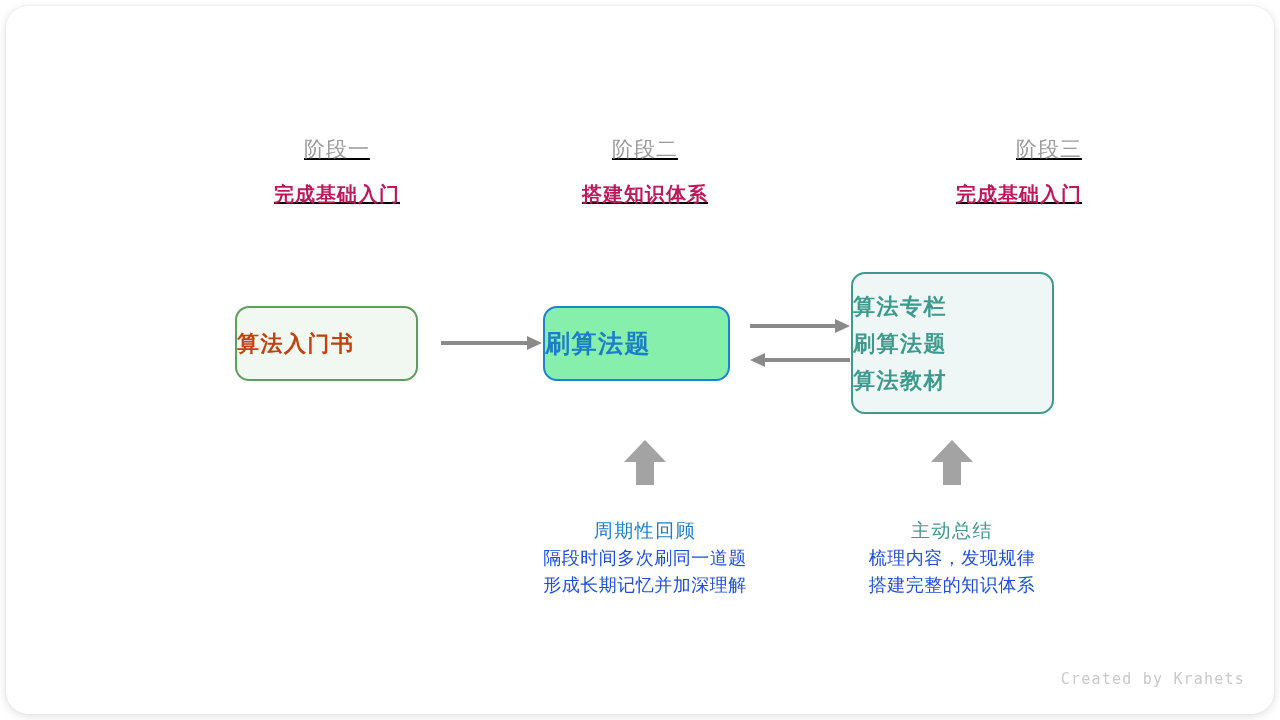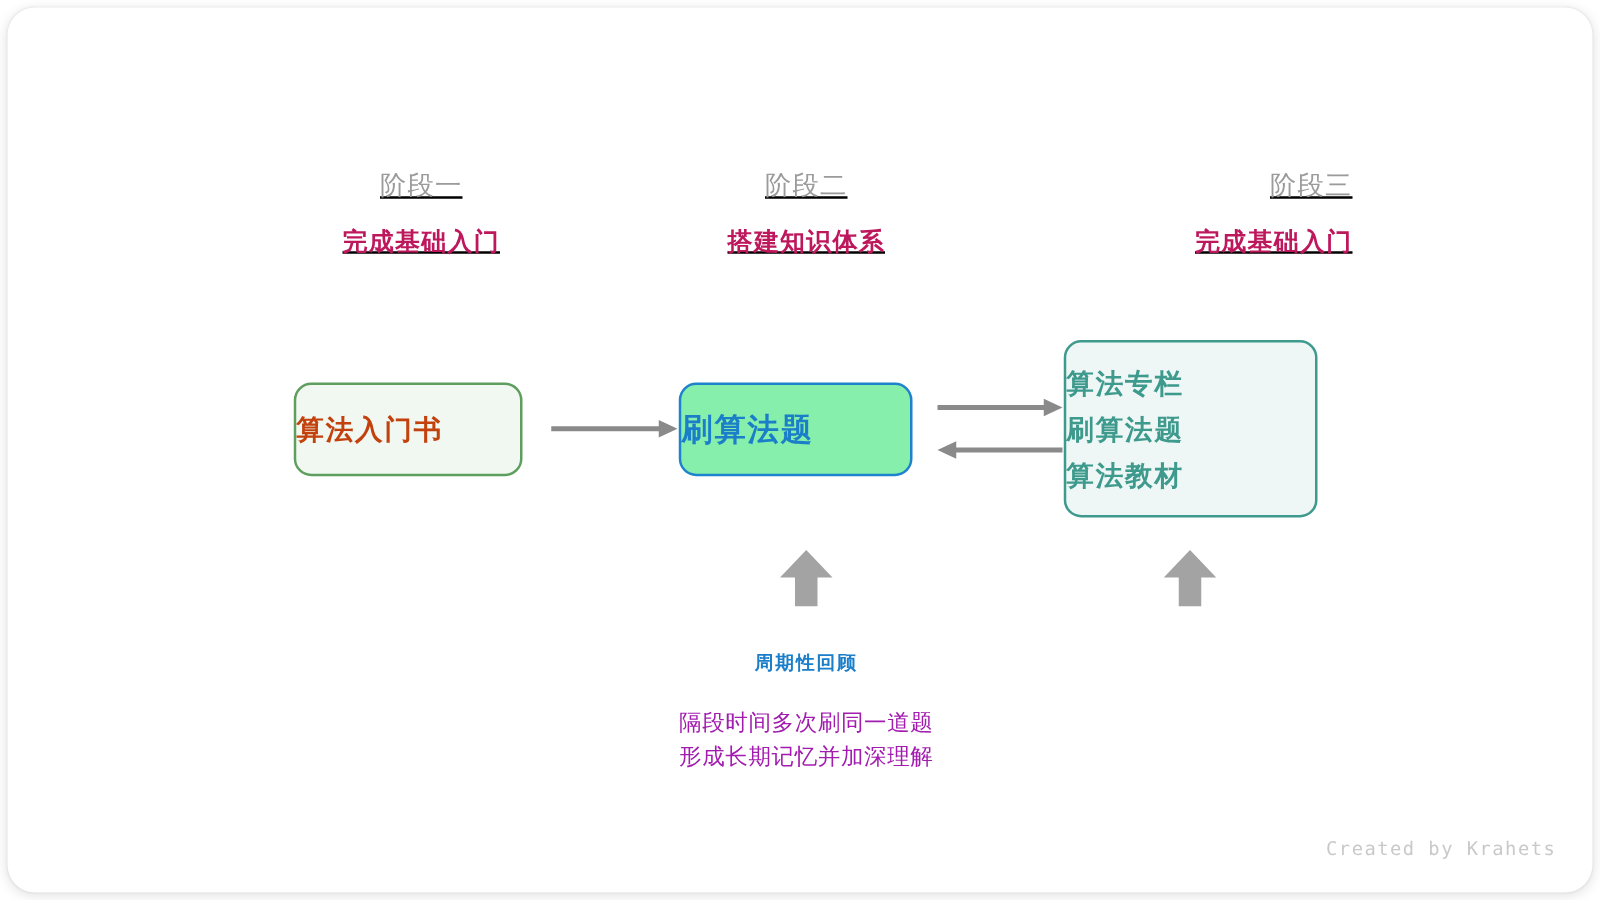--- a/index.html
+++ b/index.html
@@ -169,8 +169,8 @@
     text-align: center;
   }
   .annotation .ann-title {
-    font-size: 15px;
-    font-weight: bold;
+    font-size: 19px;
+    font-weight: normal;
     letter-spacing: 1.5px;
     line-height: 28px;
     white-space: nowrap;

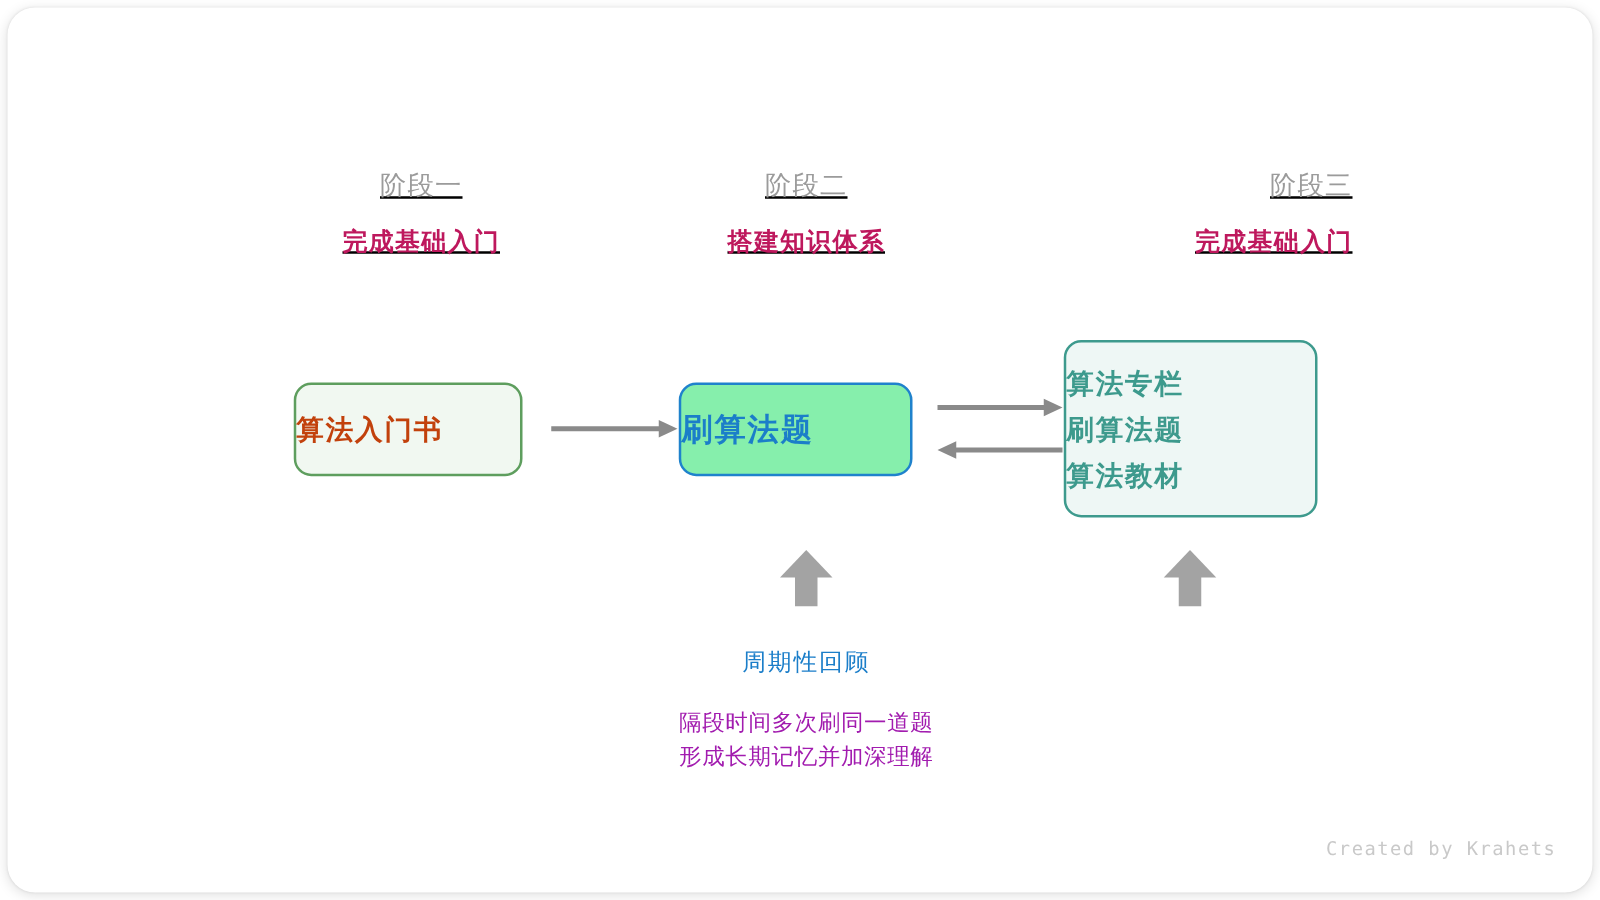--- a/index.html
+++ b/index.html
@@ -267,6 +267,13 @@
     </div>
   </div>
 
+  <div class="annotation" id="annotation-summary">
+    <div class="ann-title">主动总结</div>
+    <div class="ann-desc">
+      <div>梳理内容，发现规律</div>
+      <div>搭建完整的知识体系</div>
+    </div>
+  </div>
 
   <div id="credit">Created by Krahets</div>
 

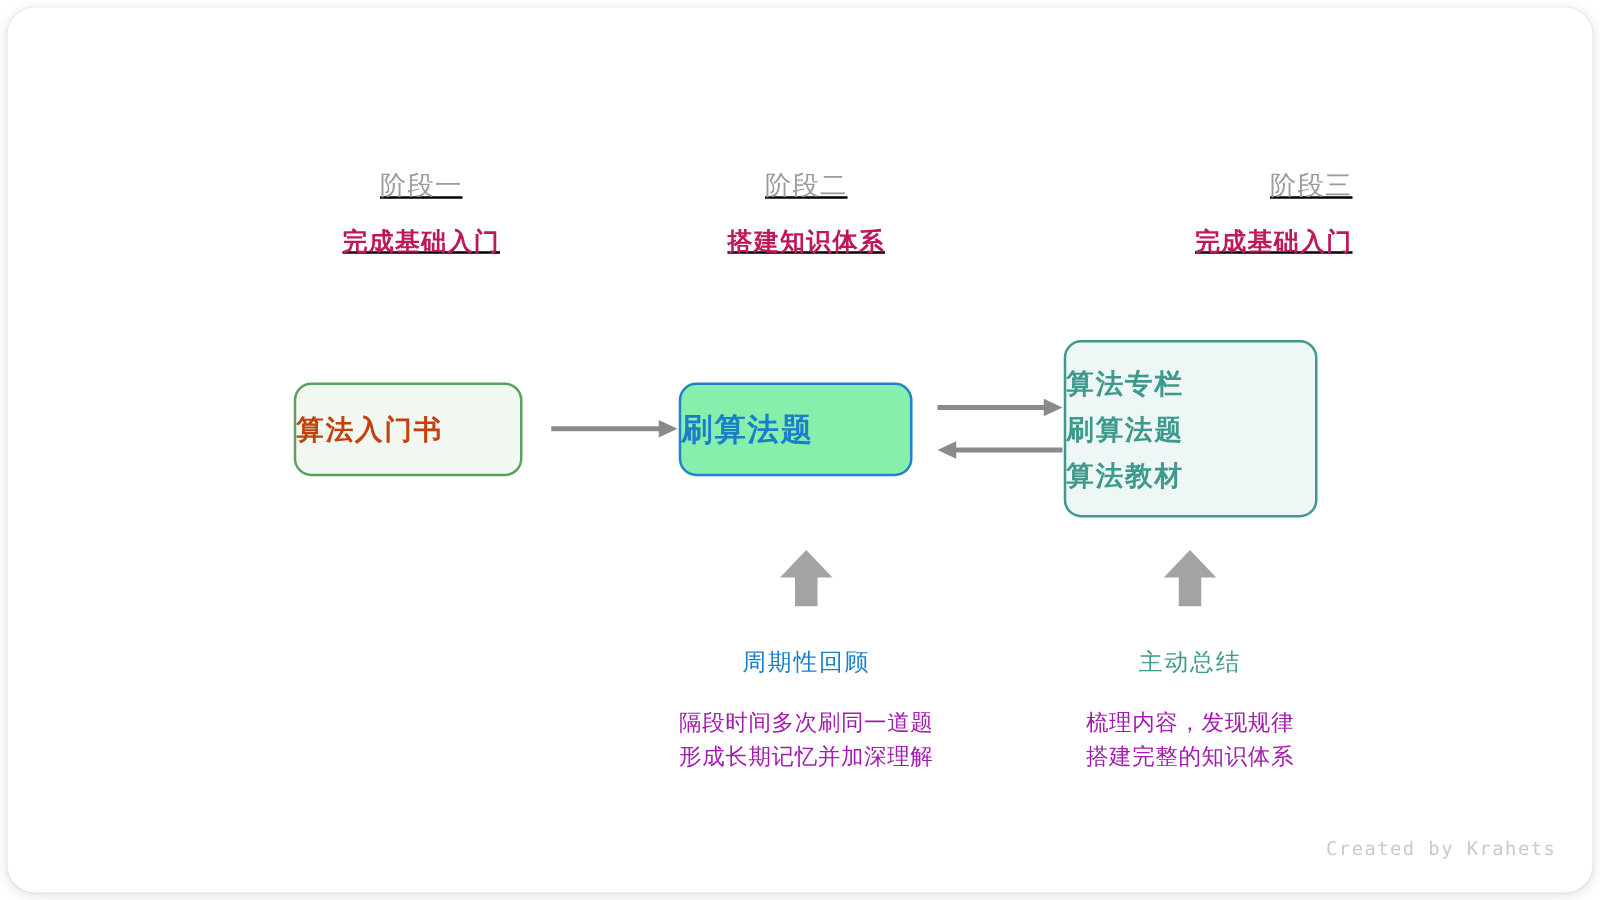--- a/index.html
+++ b/index.html
@@ -177,10 +177,9 @@
   }
   .annotation .ann-desc {
     font-size: 18px;
-    color: #a21caf;
+    color: #1d4ed8;
     letter-spacing: 0.5px;
     line-height: 27px;
-    margin-top: 20px;
   }
   .annotation .ann-desc div { white-space: nowrap; }
 

